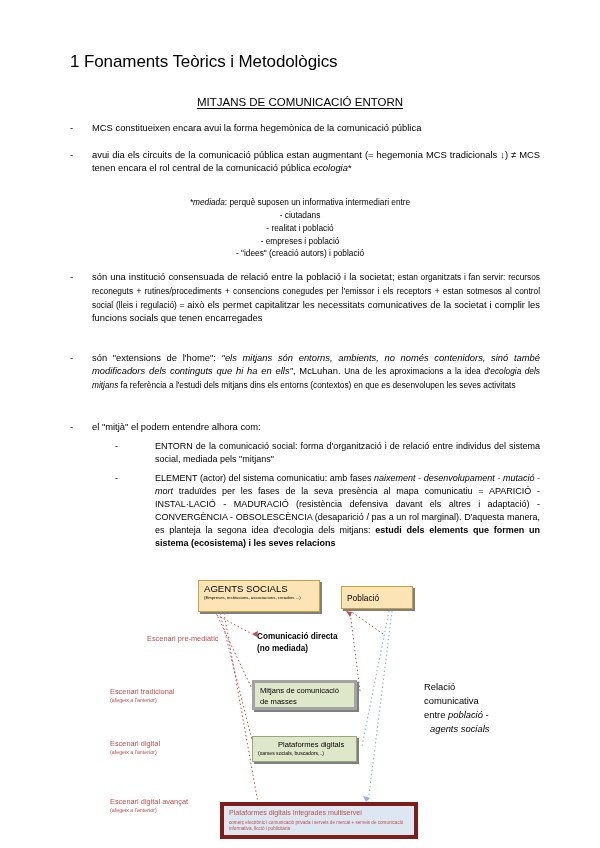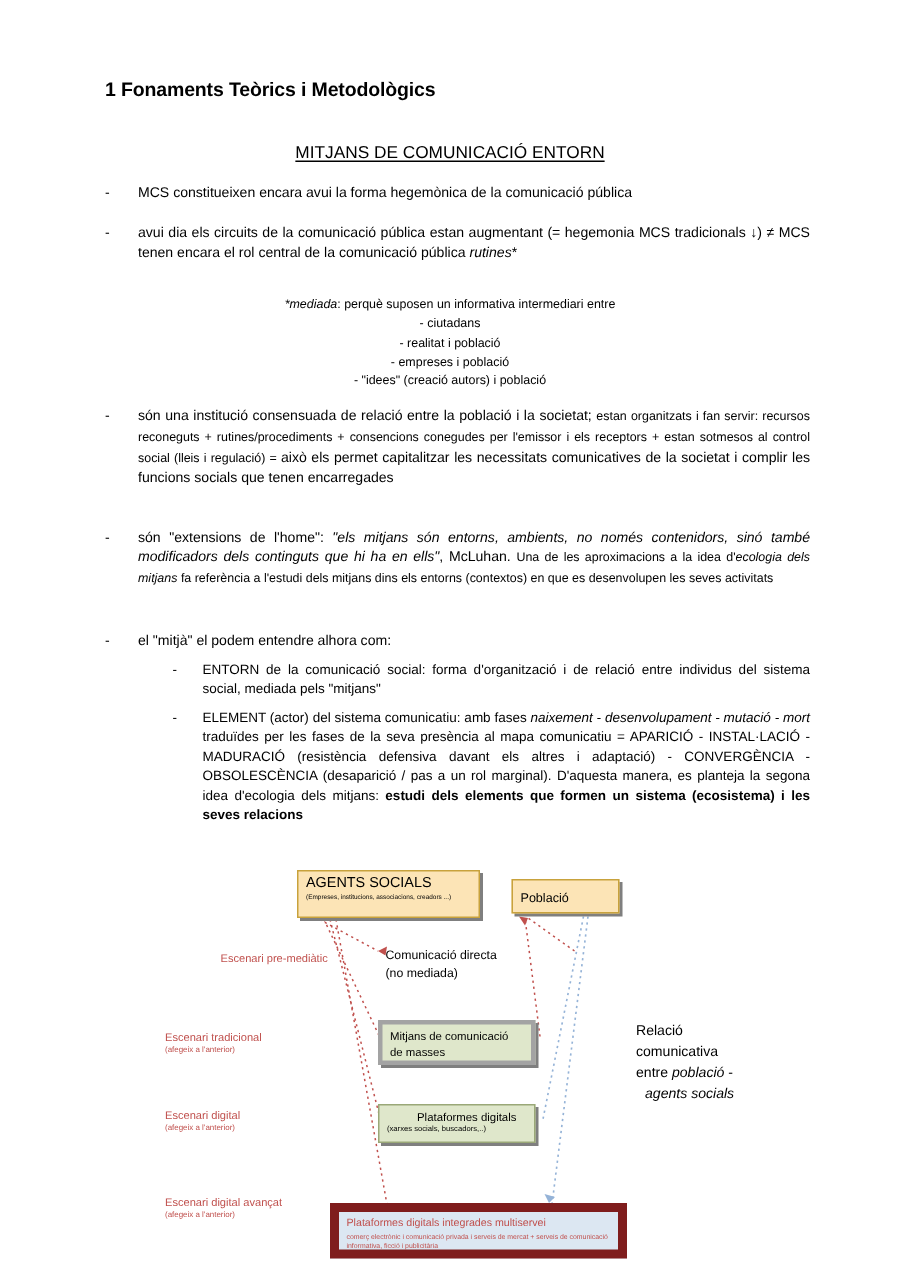--- a/index.html
+++ b/index.html
@@ -28,8 +28,8 @@
     position: absolute;
     left: 70px;
     top: 52px;
-    font-size: 13px;
-    font-weight: bold;
+    font-size: 17px;
+    font-weight: normal;
     letter-spacing: -0.1px;
   }
   .section-title {

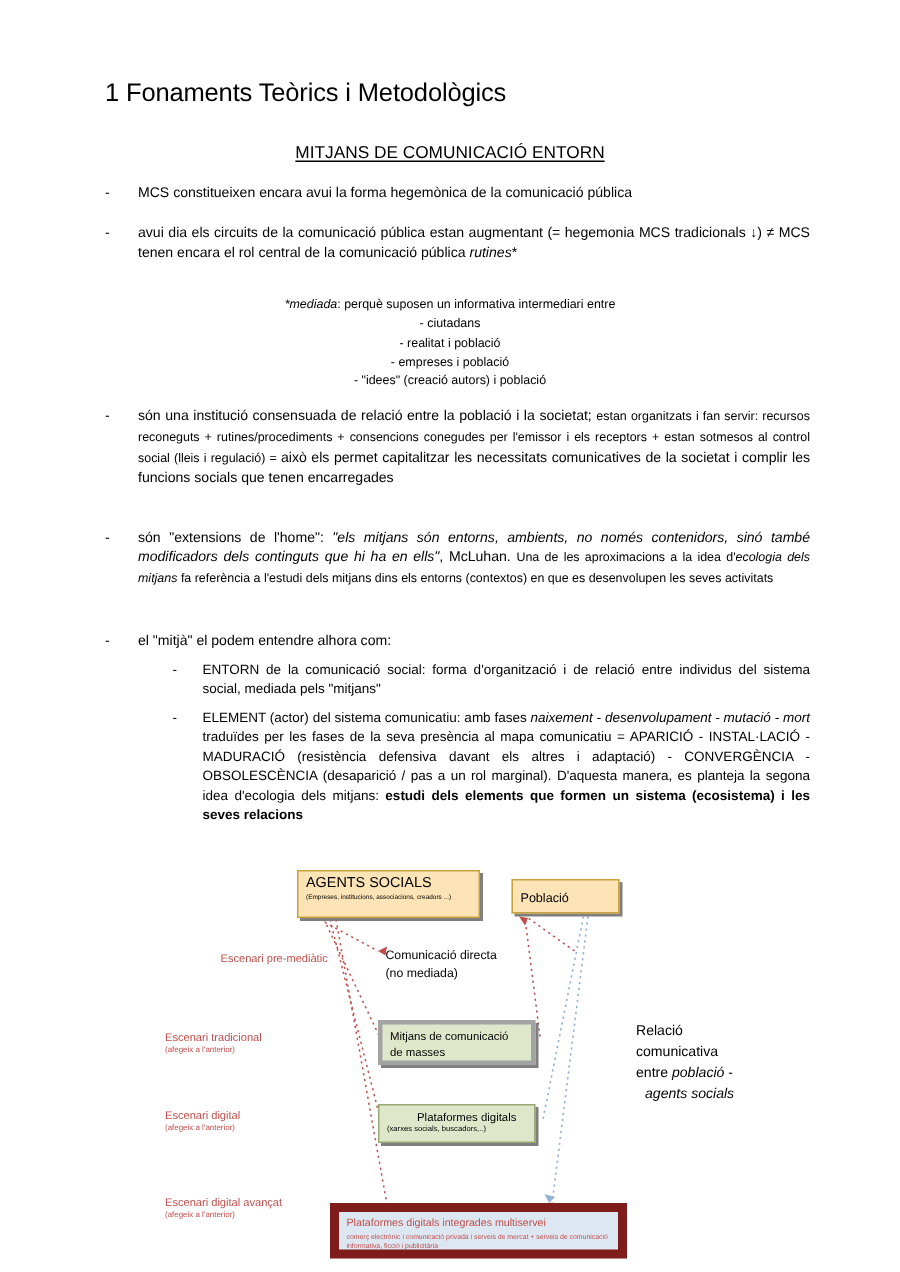--- a/index.html
+++ b/index.html
@@ -202,7 +202,7 @@
 
   <div class="bullet b2">
     <span class="dash">-</span>
-    <span class="body"><span>avui dia els circuits de la comunicació pública estan augmentant (= hegemonia MCS tradicionals ↓) ≠ MCS tenen encara el rol central de la comunicació pública </span><span class="ital">rutines</span><span>*</span></span>
+    <span class="body"><span>avui dia els circuits de la comunicació pública estan augmentant (= hegemonia MCS tradicionals ↓) ≠ MCS tenen encara el rol central de la comunicació pública </span><span class="ital">ecologia</span><span>*</span></span>
   </div>
 
   <div class="note">

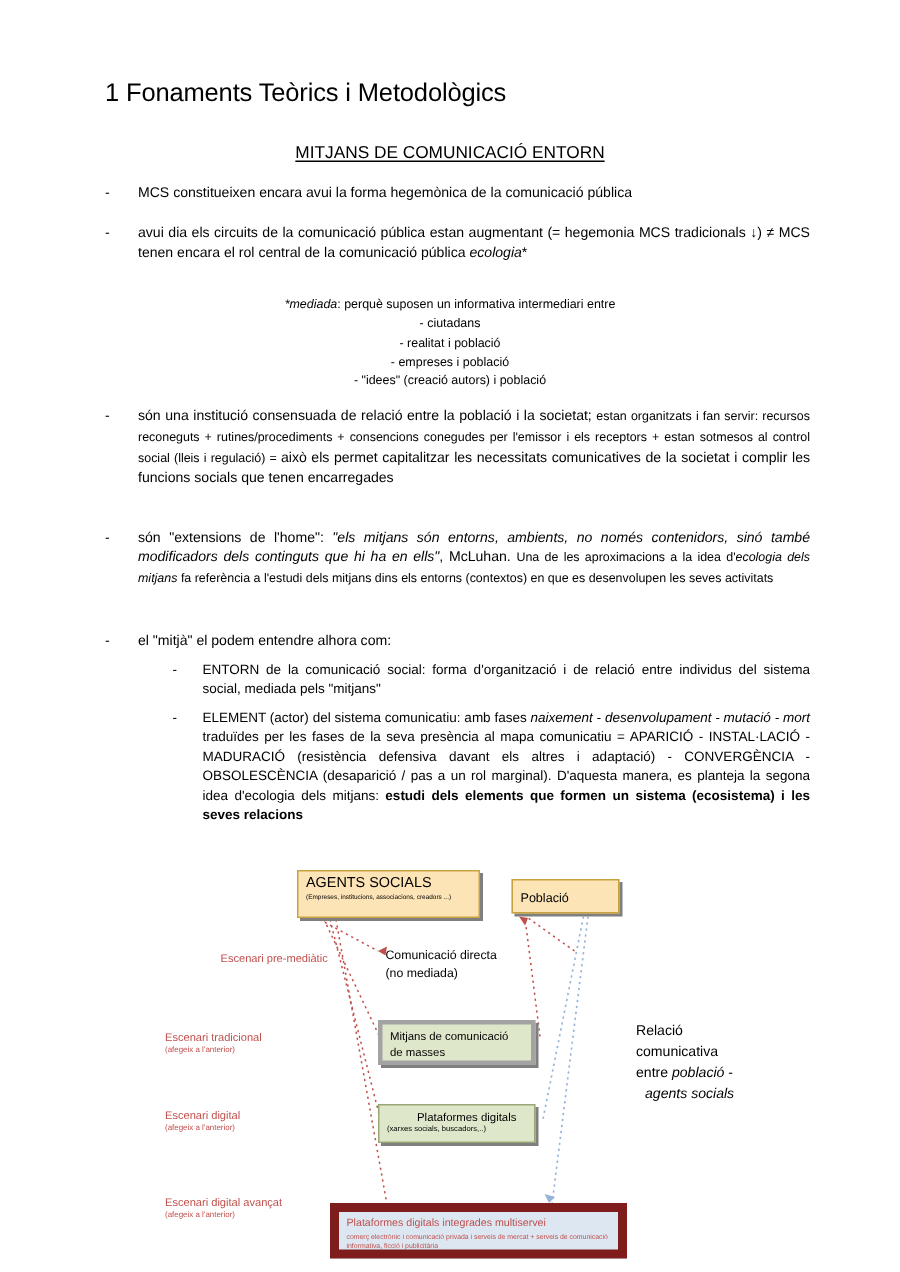--- a/index.html
+++ b/index.html
@@ -88,7 +88,7 @@
     line-height: 1.45;
   }
   .subbullet .dash { width: 20px; flex: 0 0 20px; }
-  .subbullet .body { flex: 1 1 auto; text-align: justify; }
+  .subbullet .body { flex: 1 1 auto; text-align: justify; margin-left: 20px; }
   .sb1 { left: 115px; width: 425px; top: 440px; }
   .sb2 { left: 115px; width: 425px; top: 472px; }
 

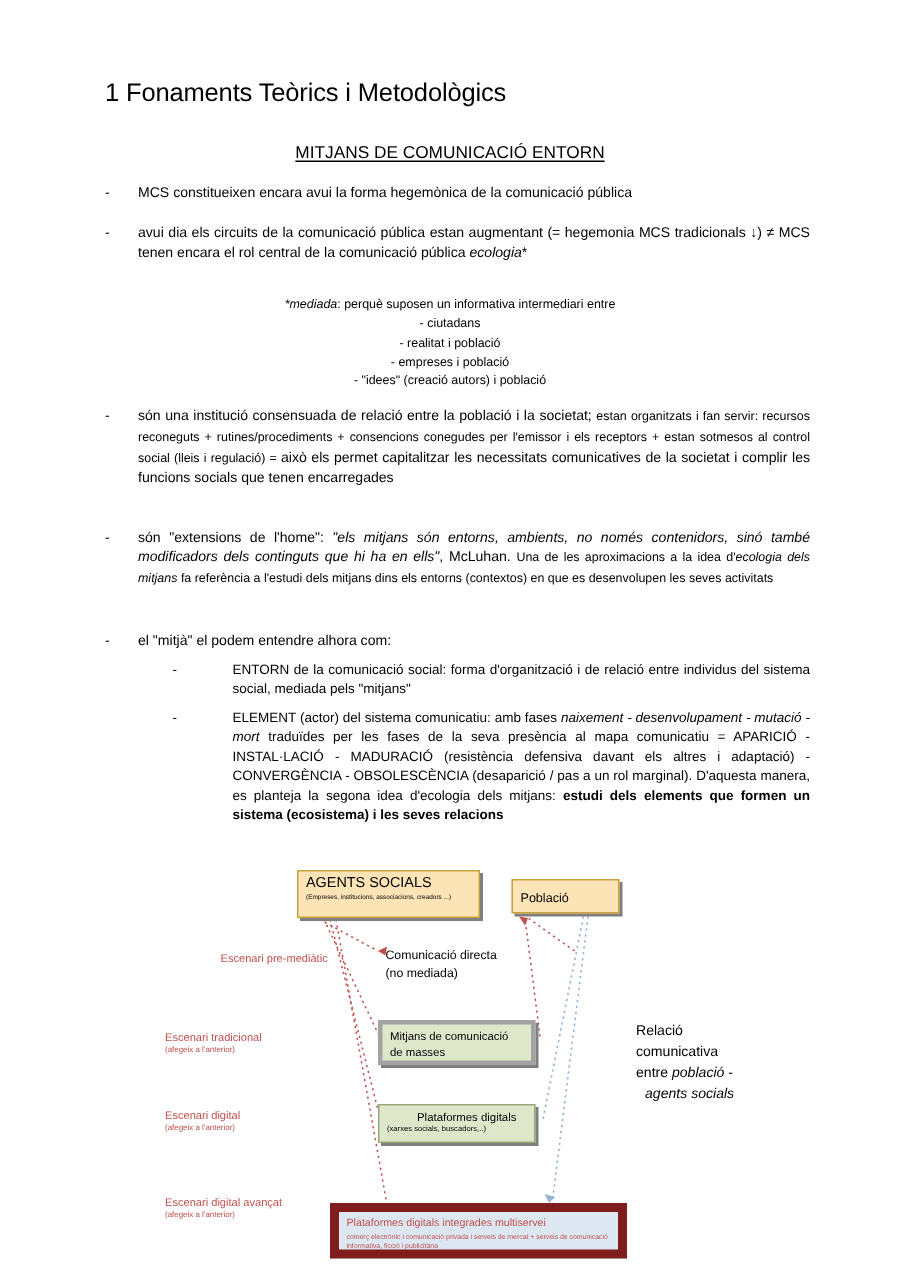--- a/index.html
+++ b/index.html
@@ -133,7 +133,7 @@
   
   #comunicacio-directa {
     left: 252px; top: 68px; width: 130px;
-    font-size: 8.2px; line-height: 1.45;
+    font-size: 8.2px; line-height: 1.45; font-weight: bold;
   }
 
   

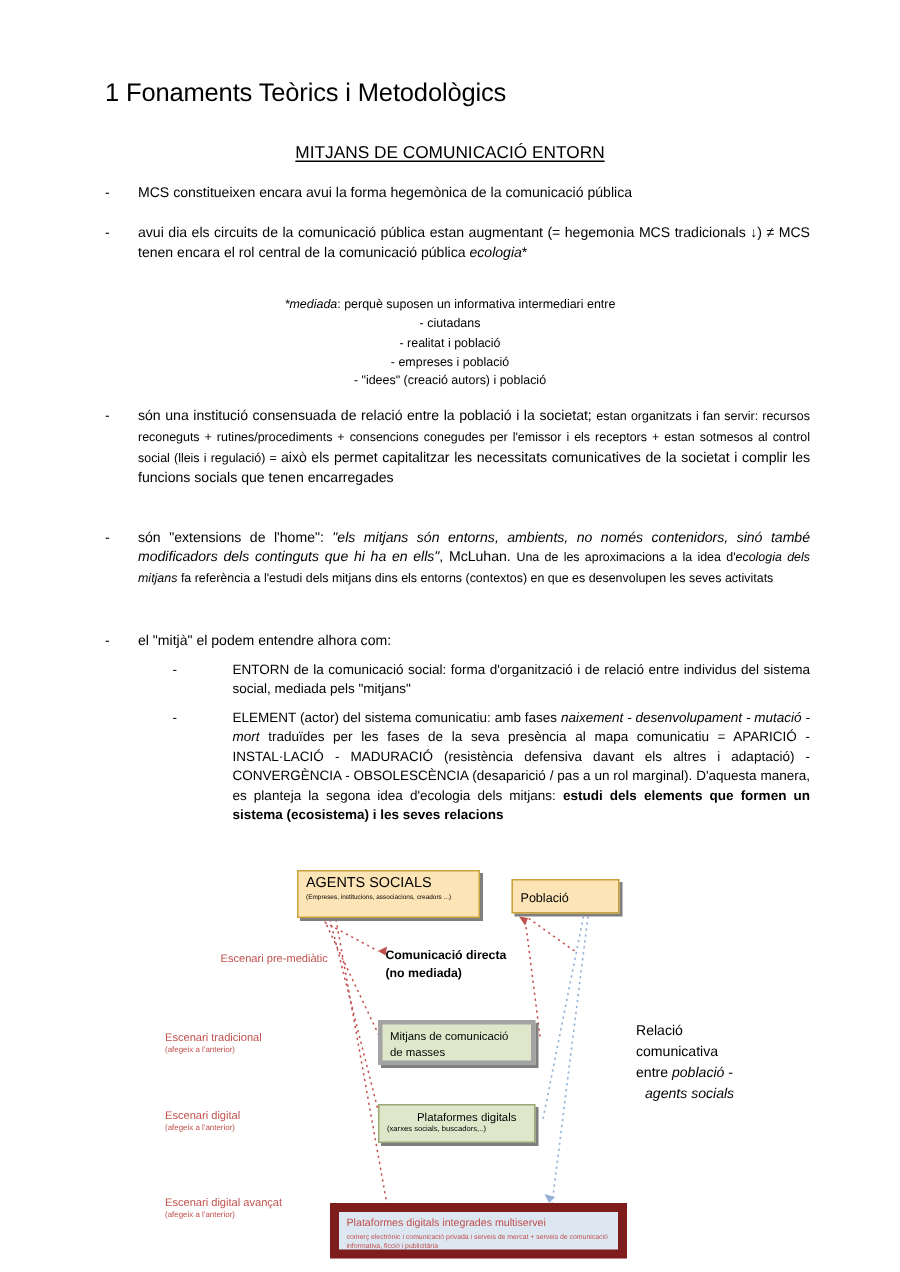--- a/index.html
+++ b/index.html
@@ -158,7 +158,7 @@
   #multiservei-box {
     left: 220px; top: 242px; width: 198px; height: 37px;
     background: #dce7f2;
-    border: 6px solid #7f1d1d;
+    border: 4px solid #7f1d1d;
     color: #c0504d;
   }
   #multiservei-box .t1 { font-size: 7.1px; line-height: 1.2; }

